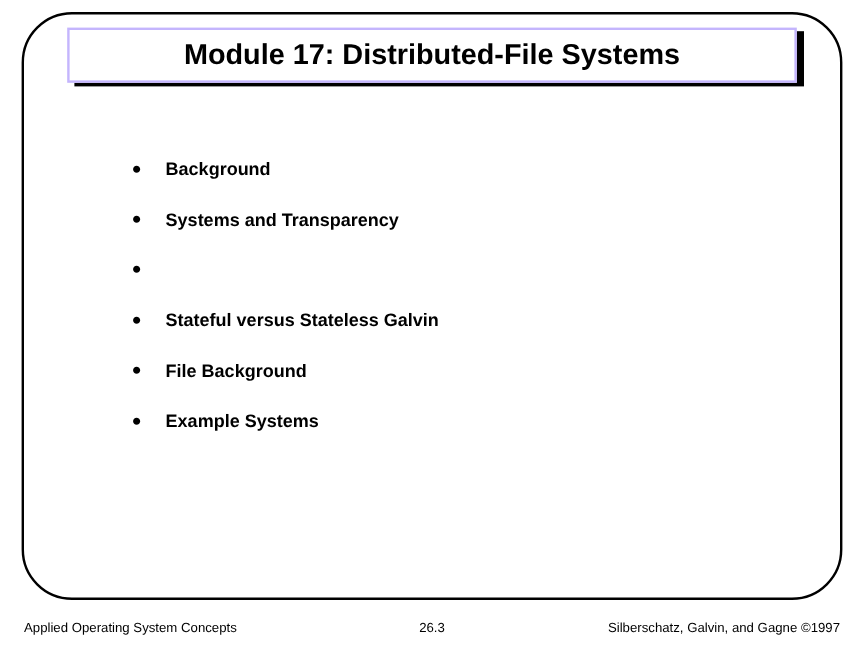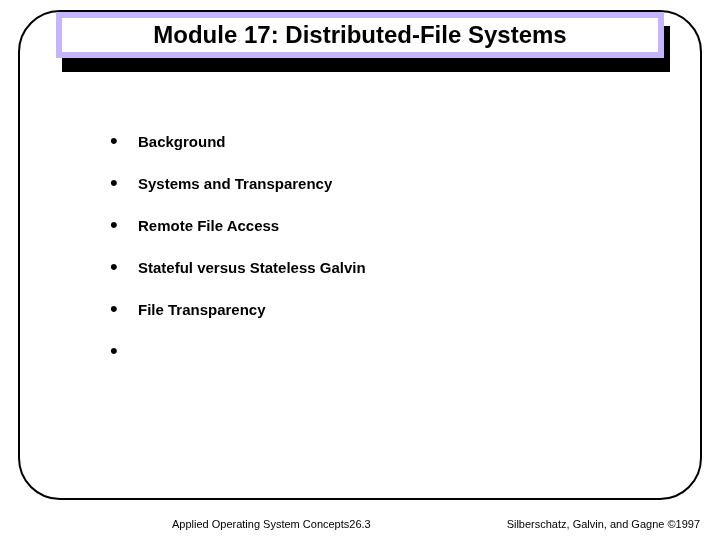--- a/index.html
+++ b/index.html
@@ -31,12 +31,12 @@
   }
   .title-box {
     position: absolute;
-    top: 12px;
+    top: 23px;
     left: 56px;
     width: 608px;
     height: 46px;
     background: #fff;
-    border: 6px solid #c4b5fd;
+    border: 2px solid #c4b5fd;
     display: flex;
     align-items: center;
     justify-content: center;

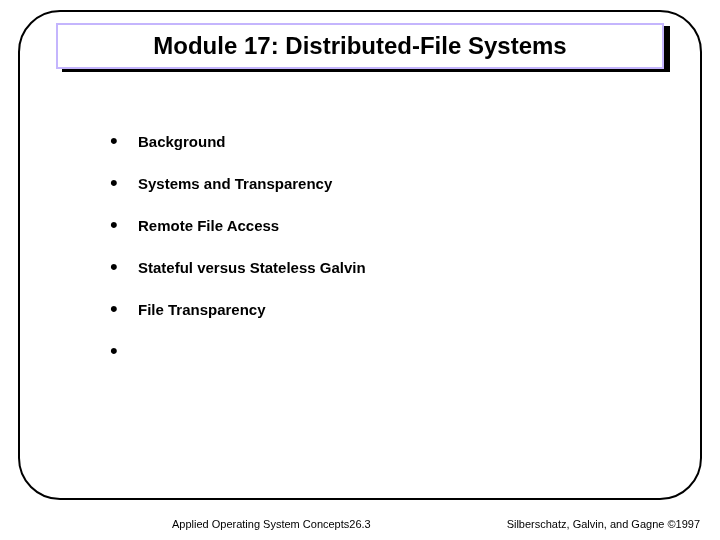--- a/index.html
+++ b/index.html
@@ -106,7 +106,6 @@
   </div>
   <div class="bullet-row">
     <span class="bullet-dot">•</span>
-    <span class="bullet-text">Remote File Access</span>
   </div>
   <div class="bullet-row">
     <span class="bullet-dot">•</span>

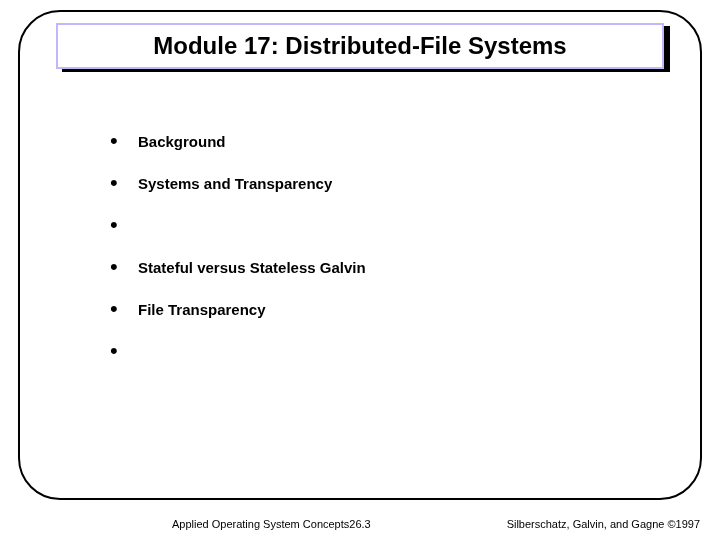--- a/index.html
+++ b/index.html
@@ -113,7 +113,7 @@
   </div>
   <div class="bullet-row">
     <span class="bullet-dot">•</span>
-    <span class="bullet-text">File Transparency</span>
+    <span class="bullet-text">File Background</span>
   </div>
   <div class="bullet-row">
     <span class="bullet-dot">•</span>

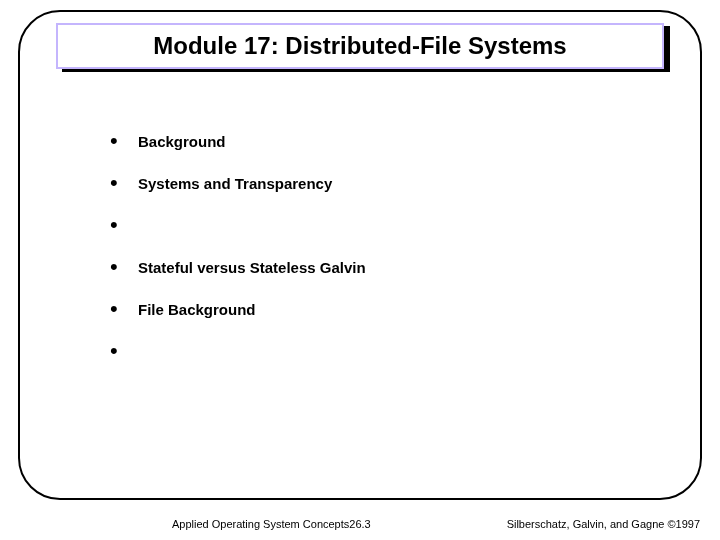--- a/index.html
+++ b/index.html
@@ -117,6 +117,7 @@
   </div>
   <div class="bullet-row">
     <span class="bullet-dot">•</span>
+    <span class="bullet-text">Example Systems</span>
   </div>
 </div>
 

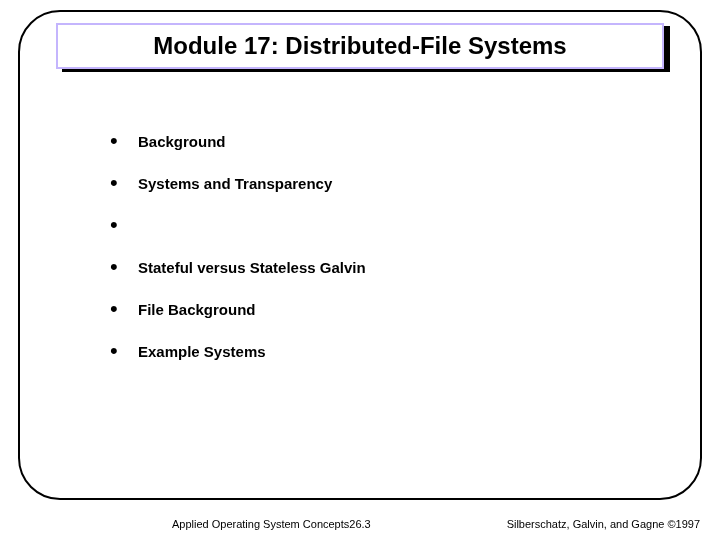--- a/index.html
+++ b/index.html
@@ -81,7 +81,7 @@
     font-size: 11px;
     color: #000;
   }
-  .footer-left { text-align: right; flex: 1; }
+  .footer-left { text-align: left; flex: 1; }
   .footer-center { text-align: center; flex: 0 0 auto; }
   .footer-right { text-align: right; flex: 1; }
 </style>

